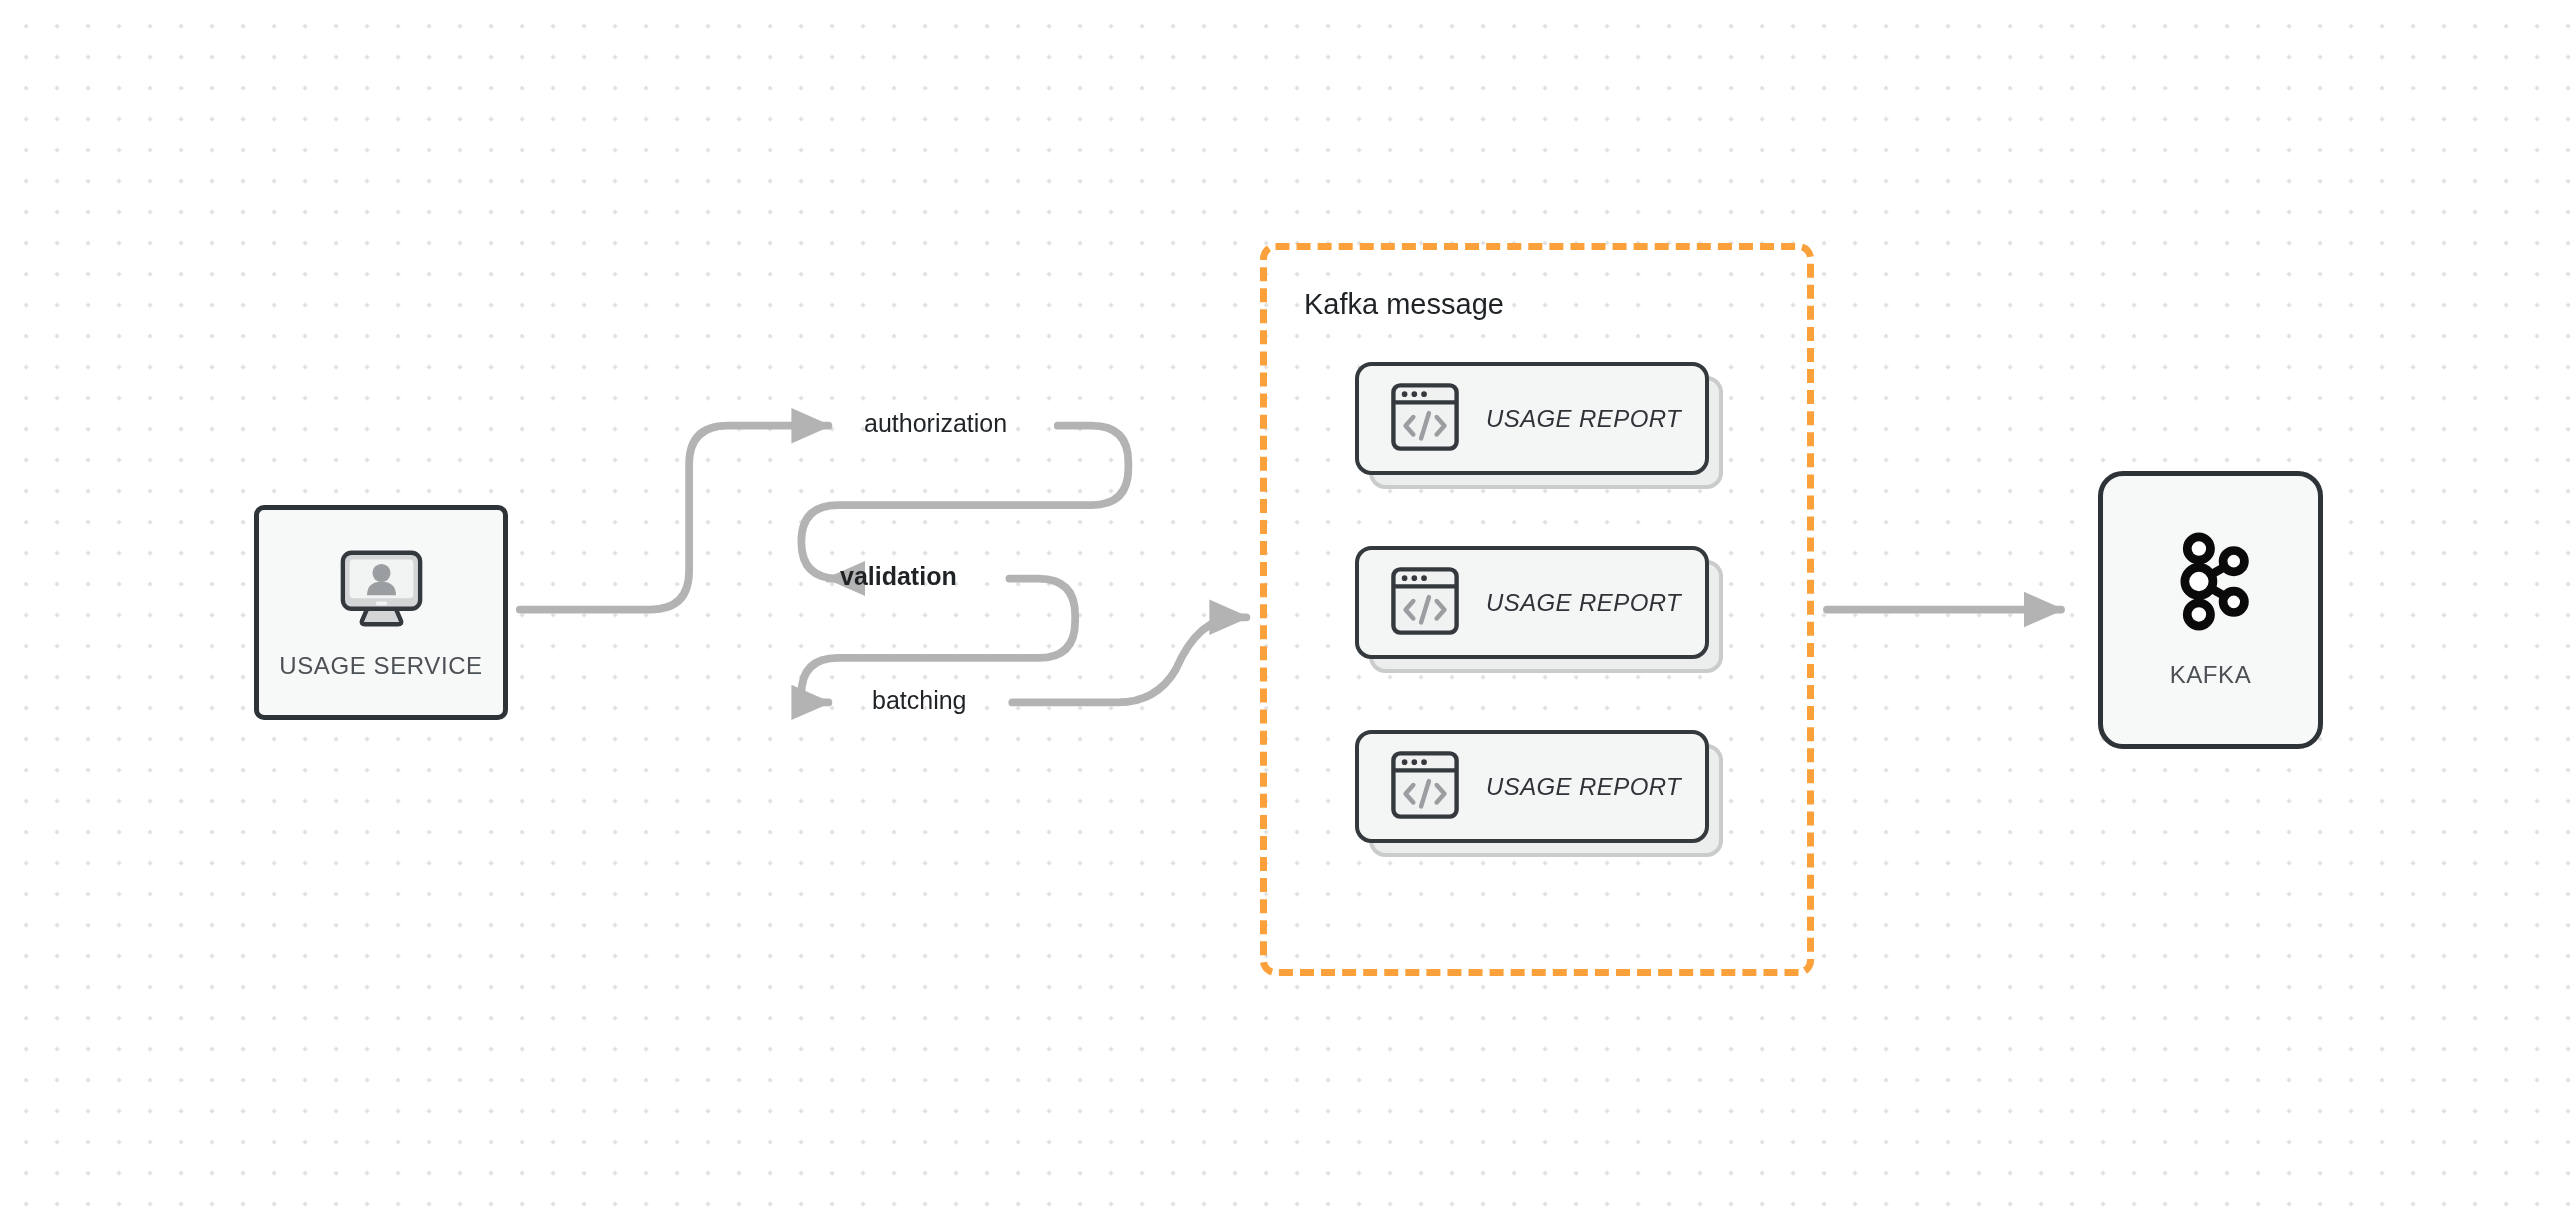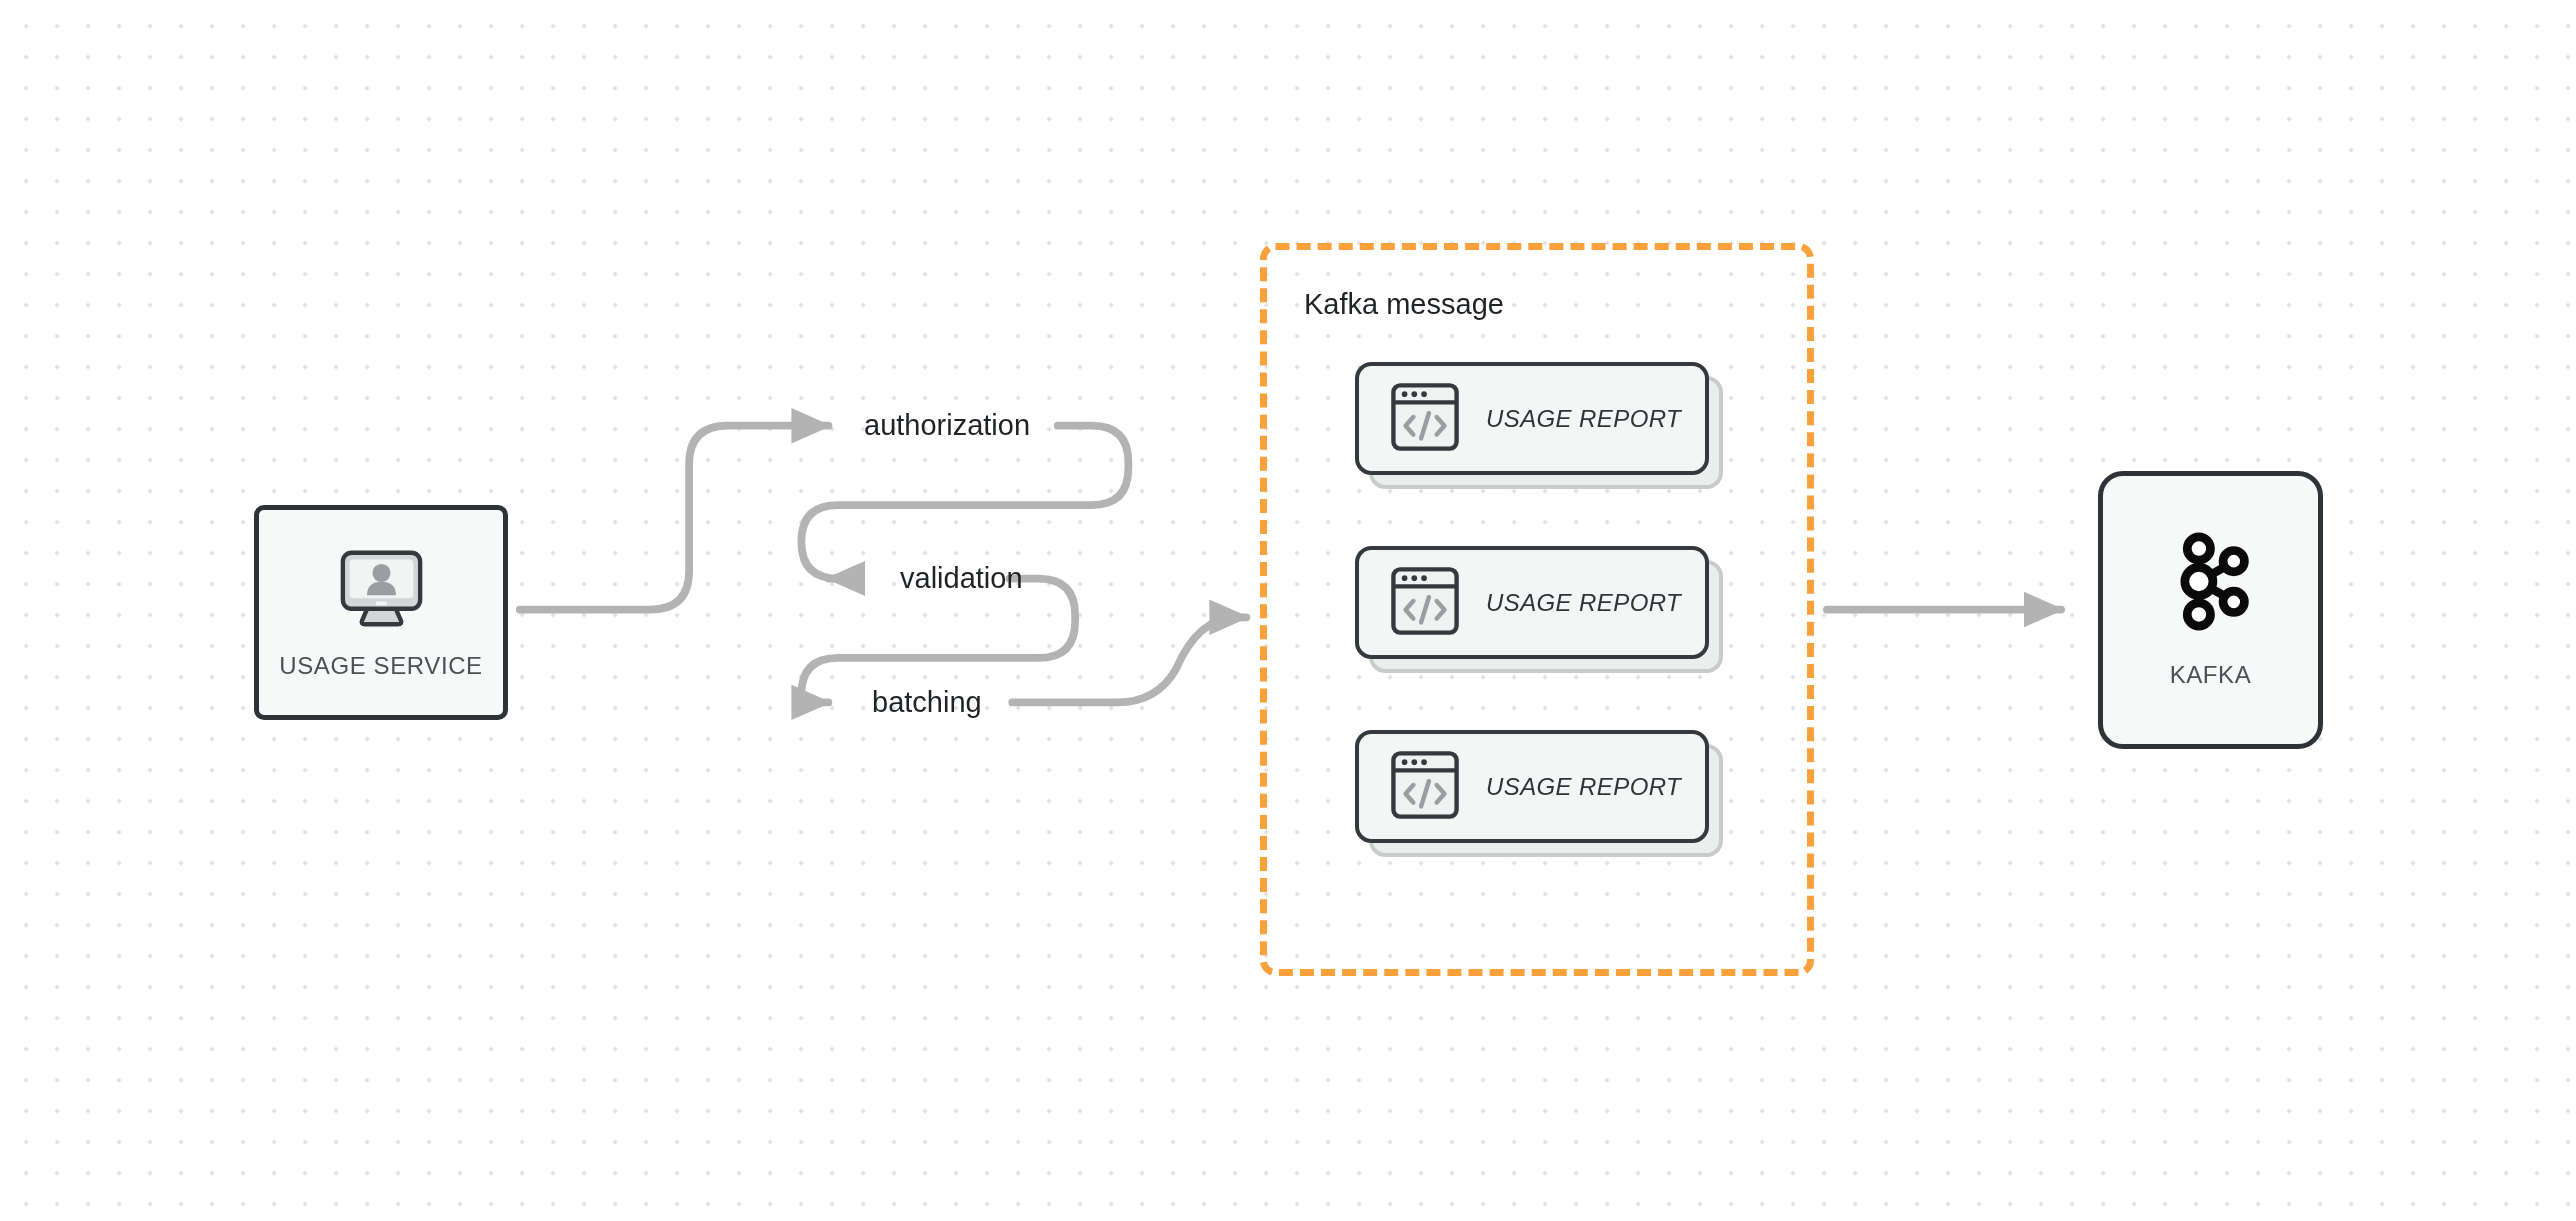--- a/index.html
+++ b/index.html
@@ -67,7 +67,7 @@
   
   .stage-label {
     position: absolute;
-    font-size: 29px;
+    font-size: 25px;
     color: #1f2326;
     white-space: nowrap;
     line-height: 1;

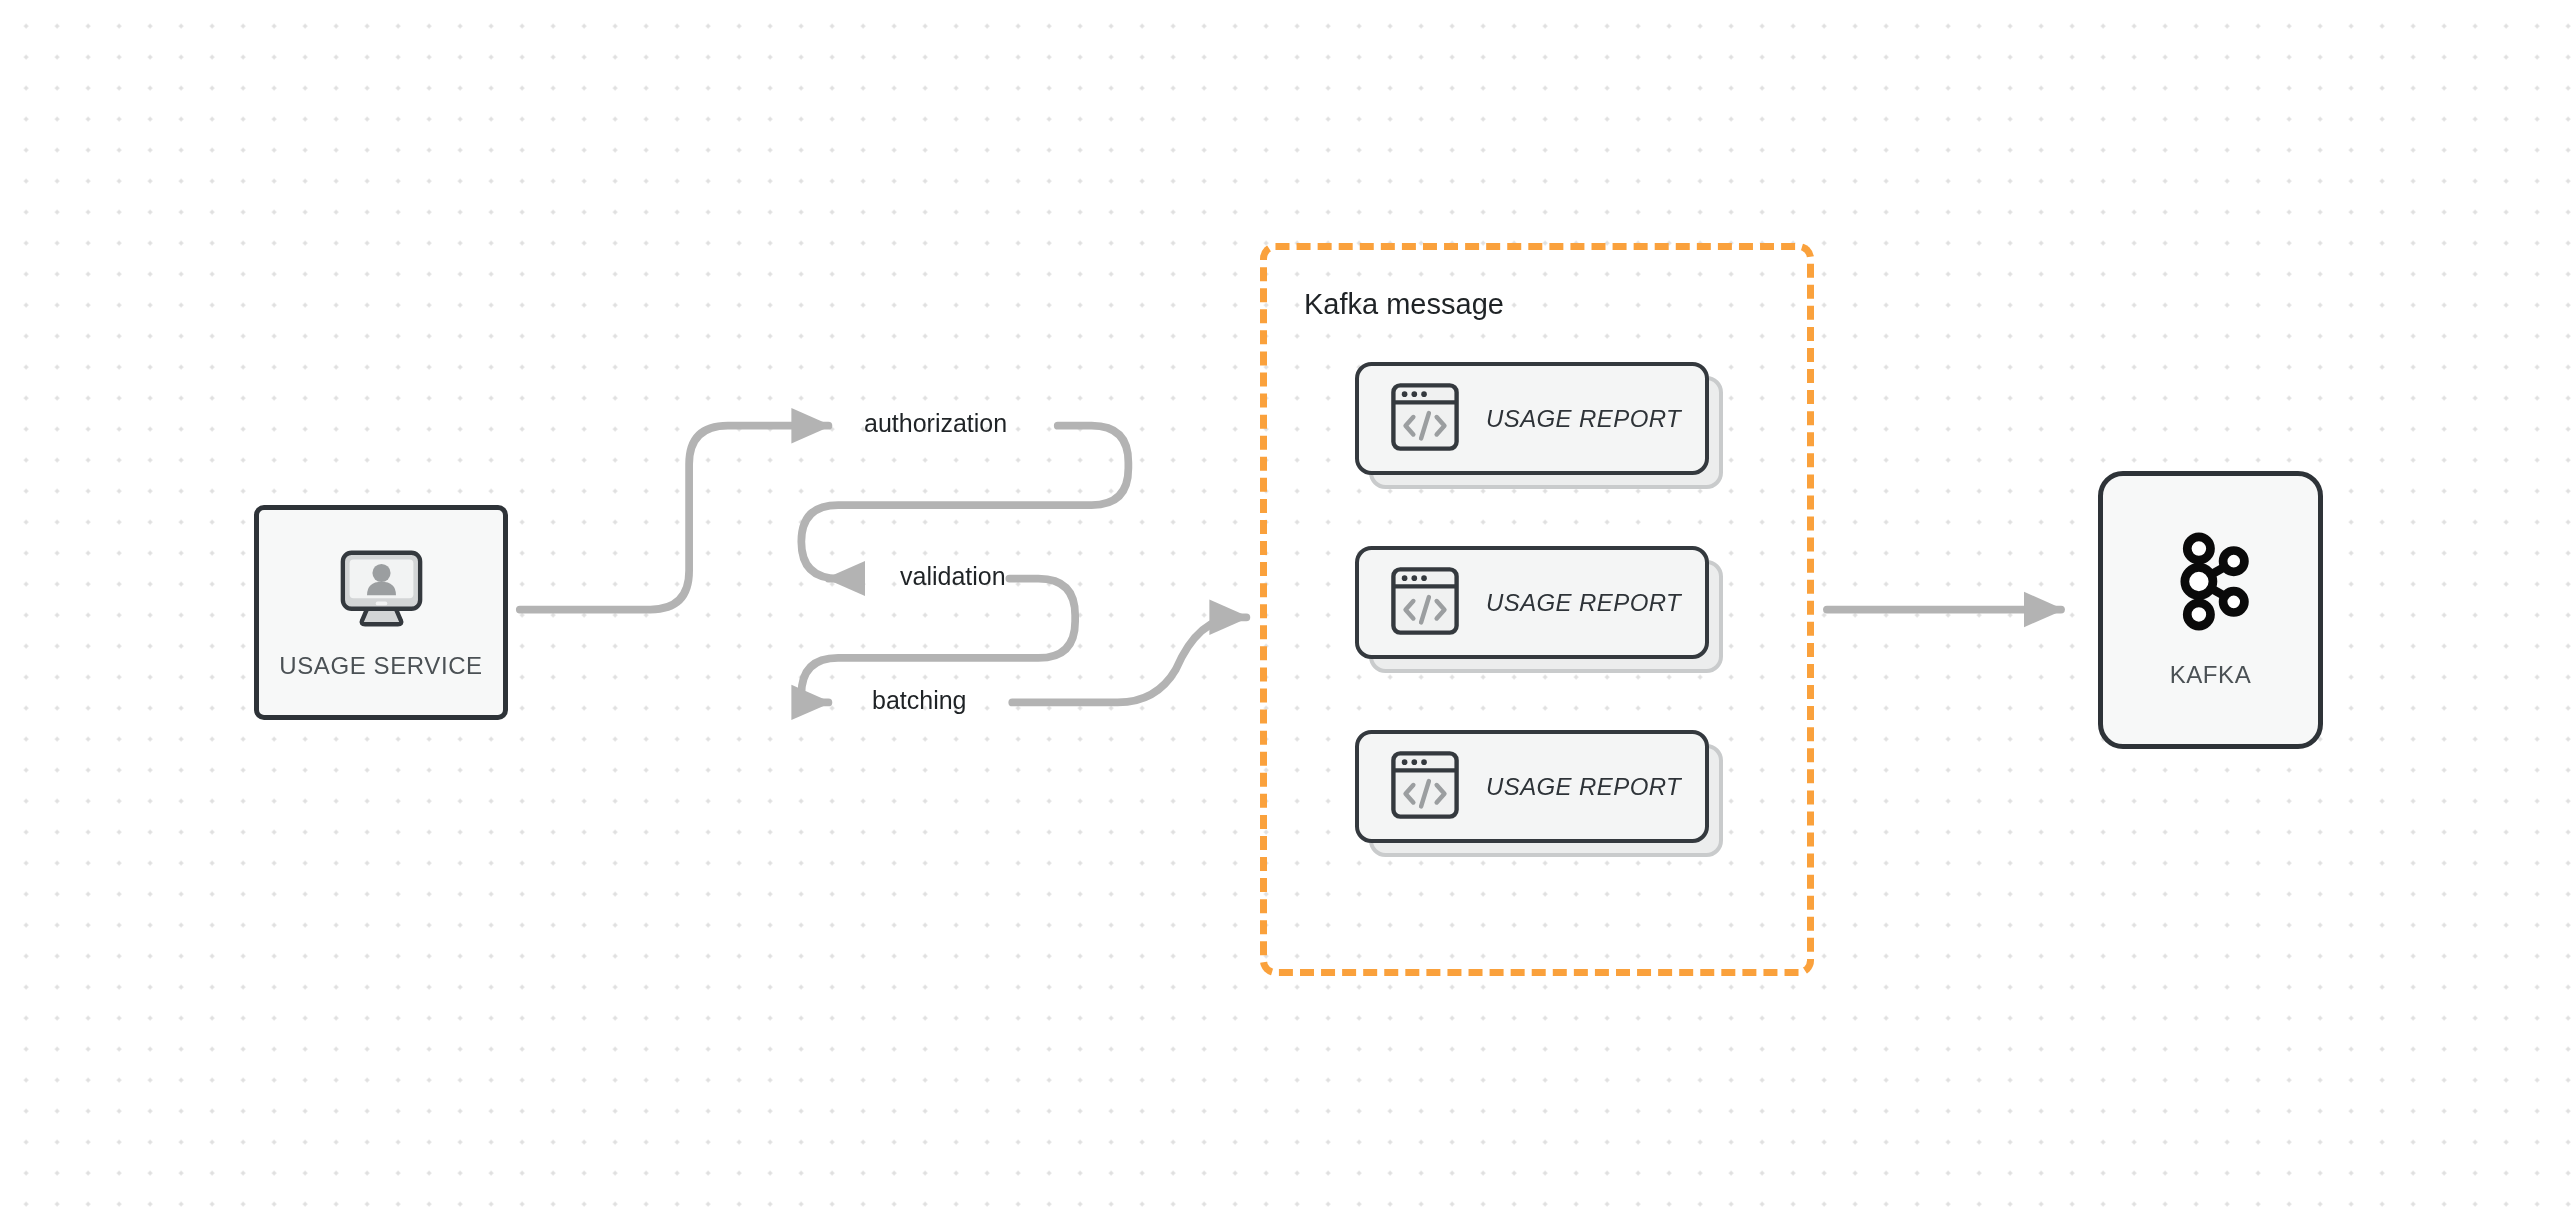--- a/index.html
+++ b/index.html
@@ -73,7 +73,7 @@
     line-height: 1;
   }
   #stage-authorization { left: 864px; top: 411px; }
-  #stage-validation    { left: 900px; top: 564px; }
+  #stage-validation    { left: 840px; top: 564px; font-weight: bold; }
   #stage-batching      { left: 824px; top: 688px; margin-left: 48px; }
 
   

